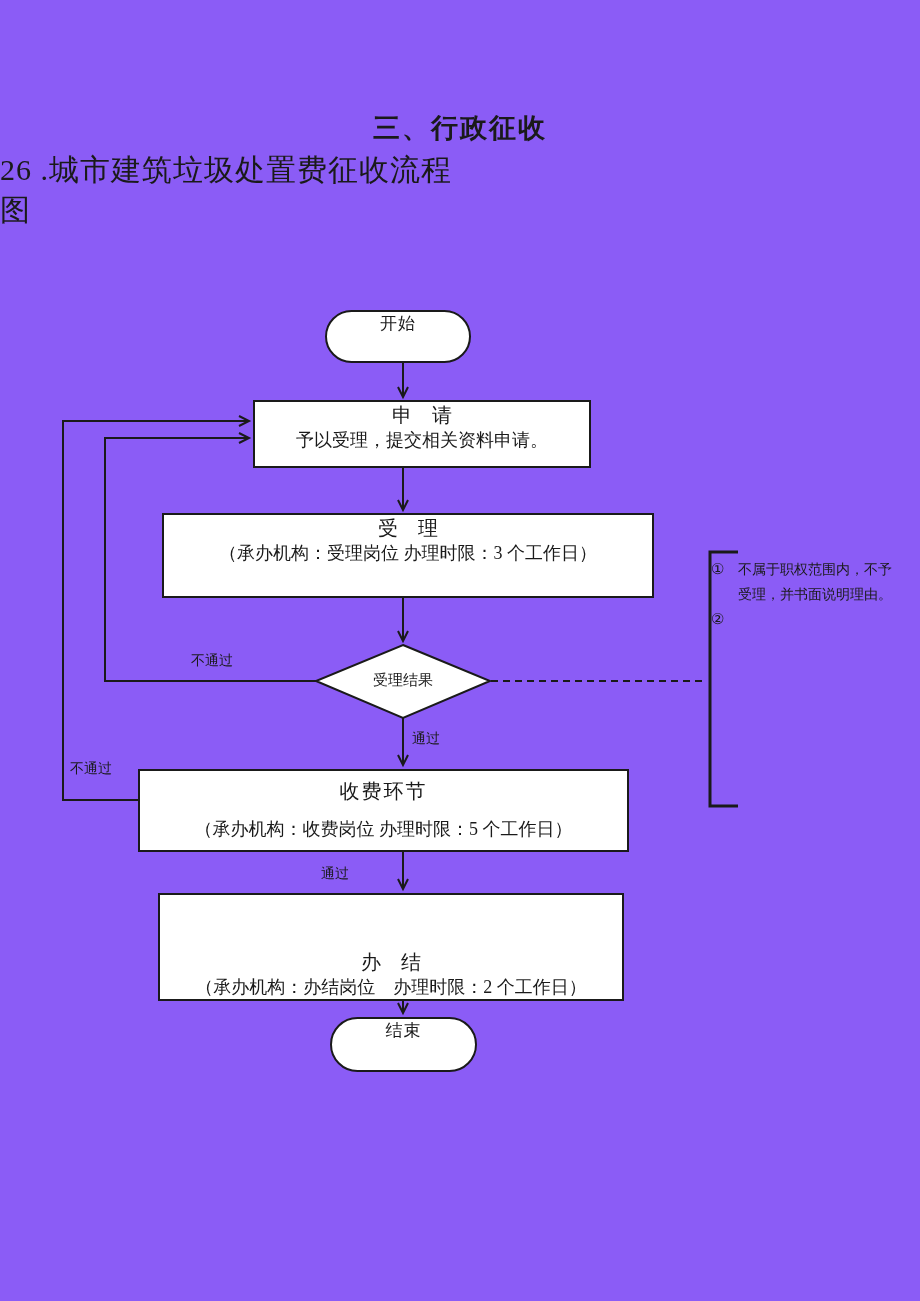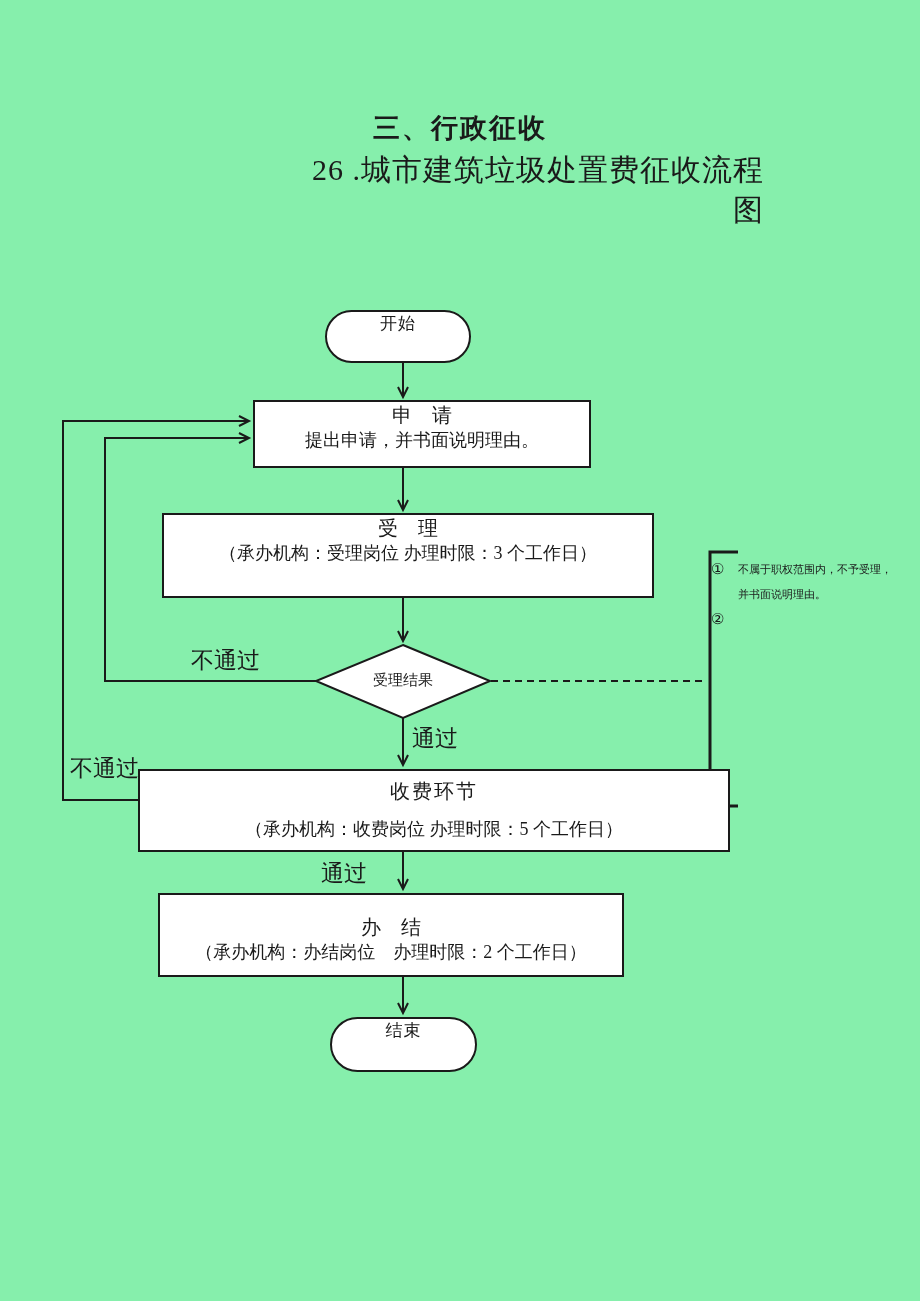--- a/index.html
+++ b/index.html
@@ -7,7 +7,7 @@
     position: relative;
     width: 920px;
     height: 1301px;
-    background: #86efac;
+    background: #8b5cf6;
     color: #1a1a1a;
     font-family: "Liberation Serif", "DejaVu Serif", serif;
     overflow: hidden;

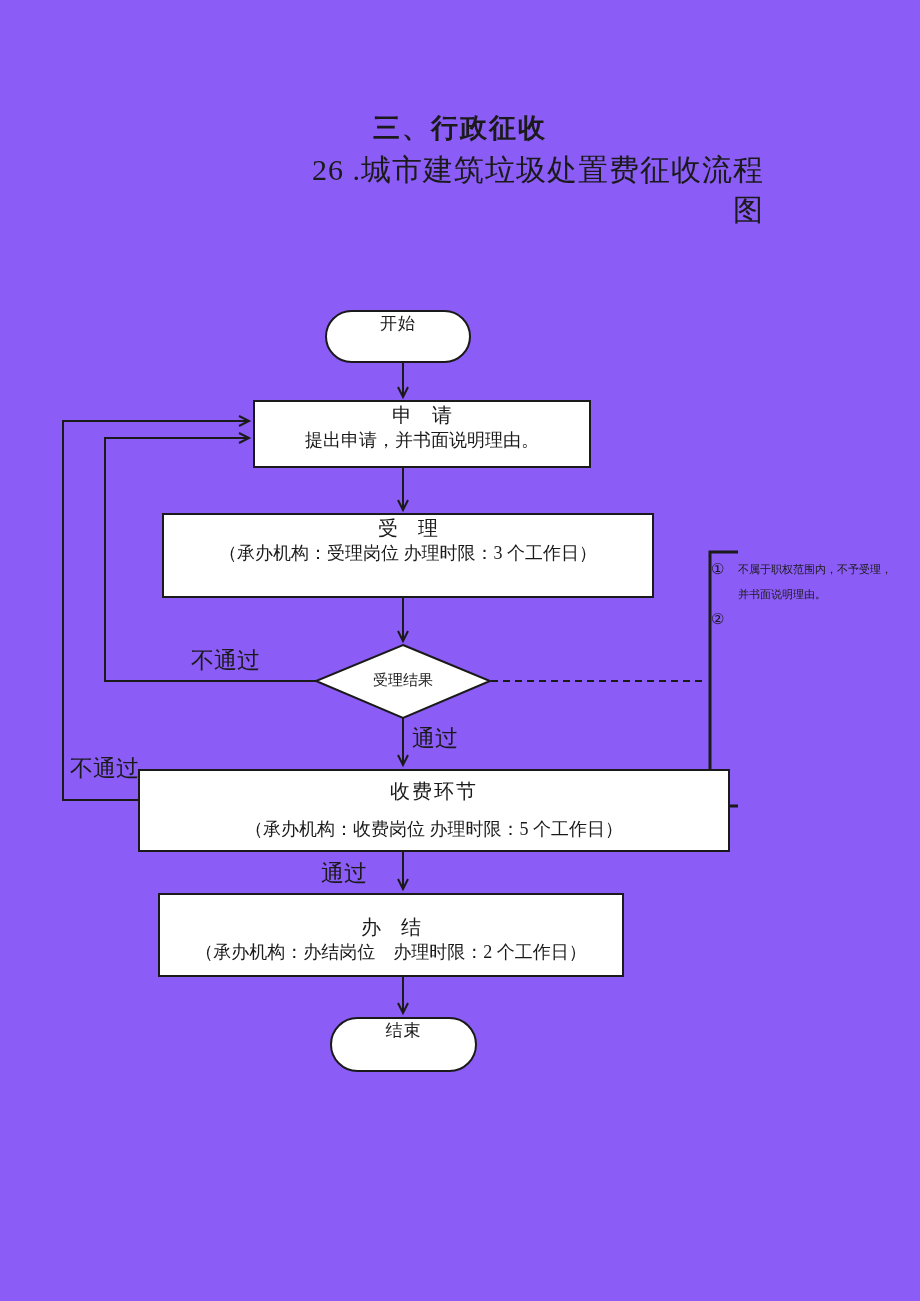--- a/index.html
+++ b/index.html
@@ -23,7 +23,7 @@
   .doc-title {
     position: absolute;
     left: 0; top: 150px; width: 764px;
-    text-align: right;
+    text-align: left;
     font-size: 30px;
     line-height: 40px;
     letter-spacing: 1px;

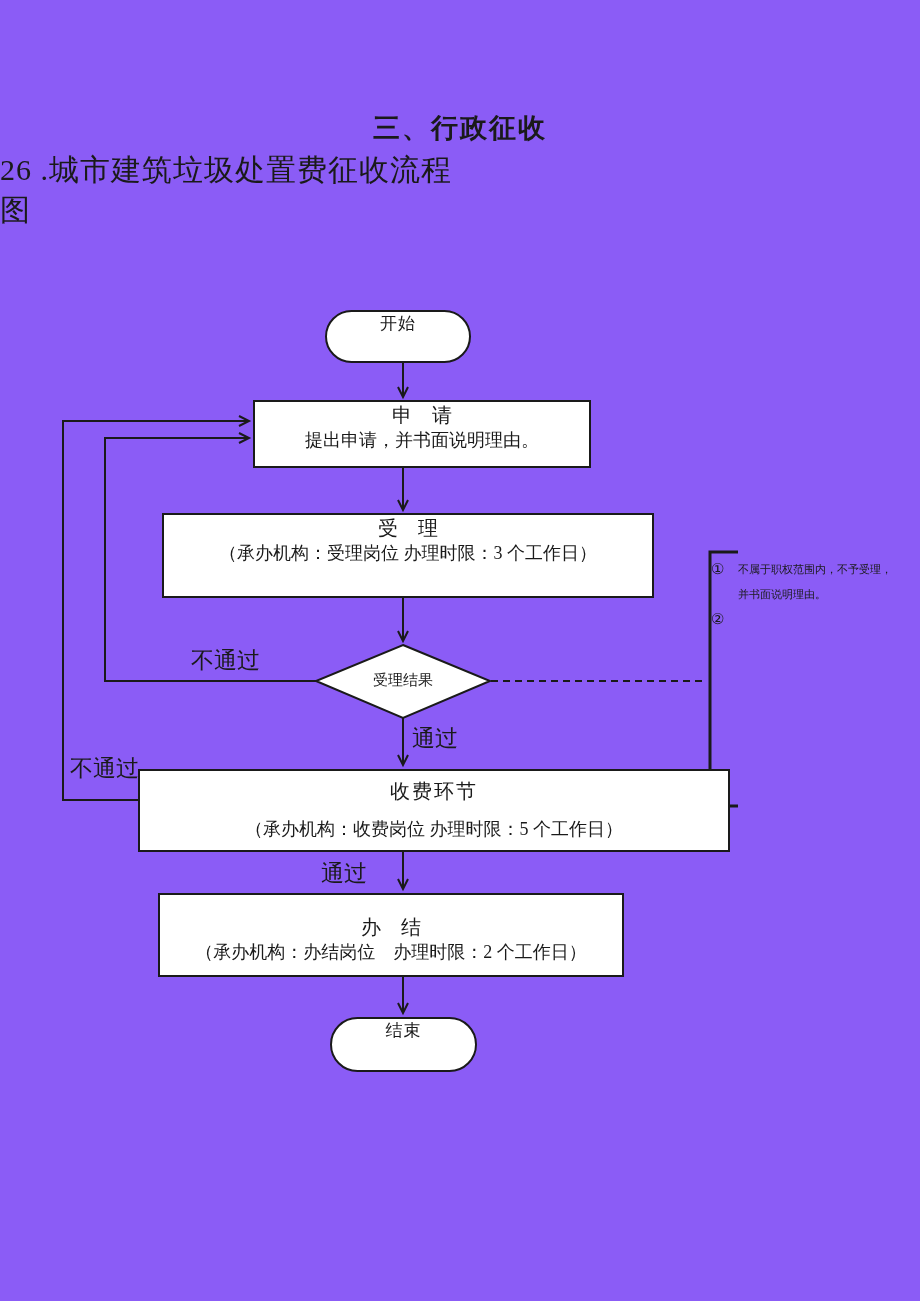--- a/index.html
+++ b/index.html
@@ -121,7 +121,7 @@
 
   <div class="node" id="node-apply">
     <div class="node-title">申　请</div>
-    <div class="node-line">提出申请，并书面说明理由。</div>
+    <div class="node-line">予以受理，提交相关资料申请。</div>
   </div>
 
   <div class="node" id="node-accept">

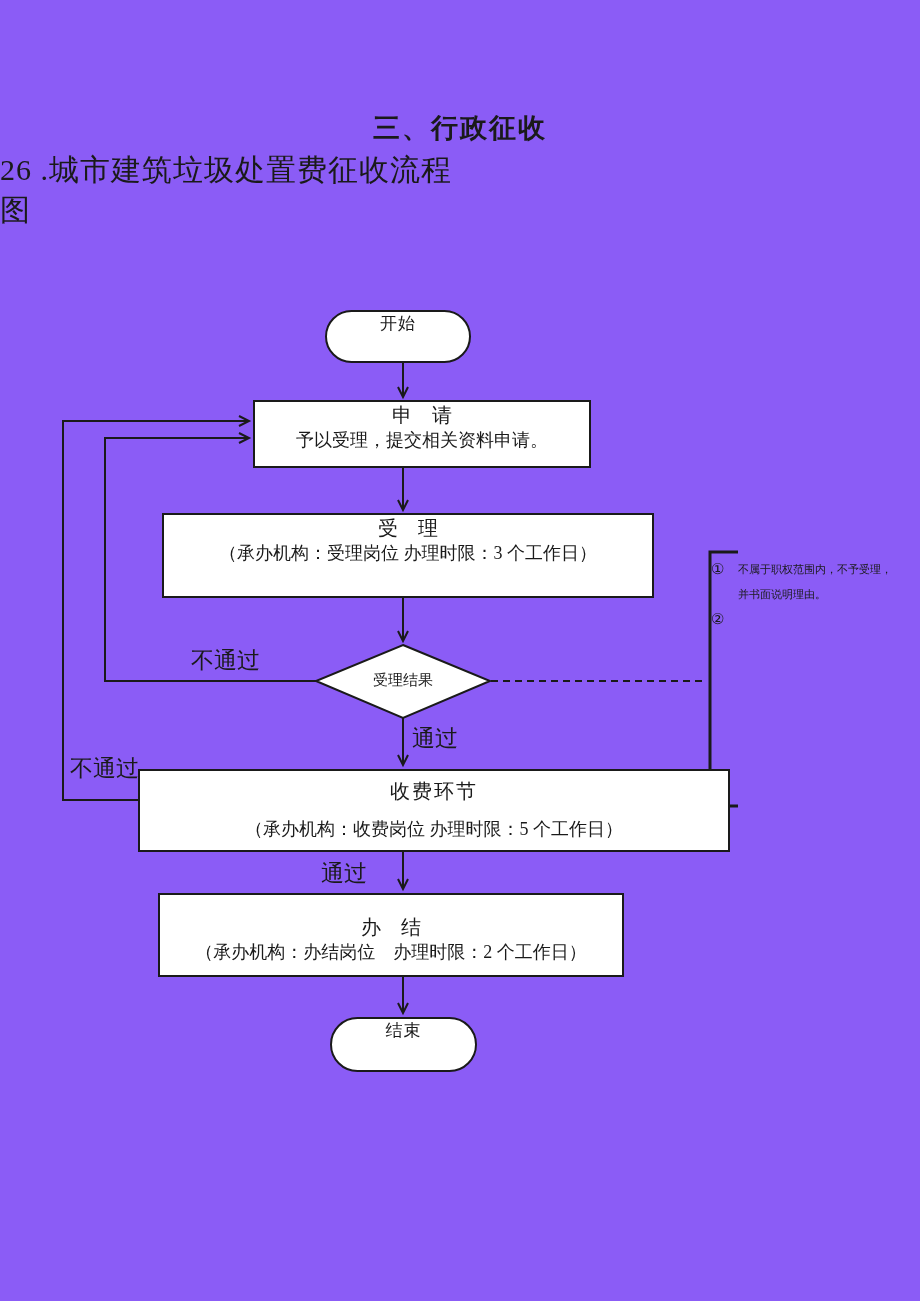--- a/index.html
+++ b/index.html
@@ -82,7 +82,7 @@
   }
   .note-item { display: flex; align-items: flex-start; }
   .note-num  { width: 27px; flex: none; font-size: 15px; line-height: 25px; }
-  .note-text { width: 164px; font-size: 11px; line-height: 25px; }
+  .note-text { width: 164px; font-size: 14px; line-height: 25px; }
 </style>
 </head>
 <body>

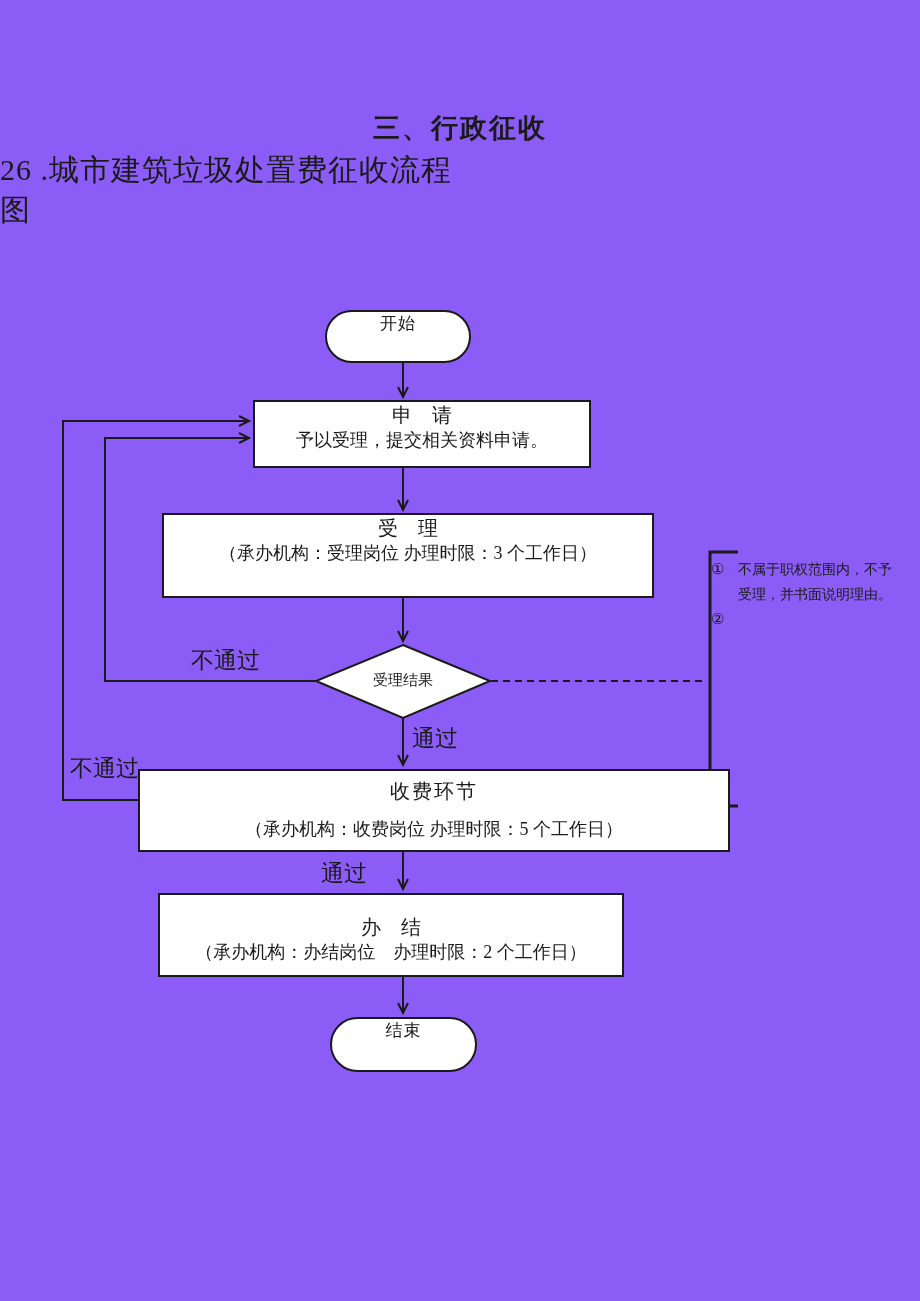--- a/index.html
+++ b/index.html
@@ -66,7 +66,7 @@
   }
   .edge-label {
     position: absolute;
-    font-size: 23px;
+    font-size: 14px;
     line-height: 20px;
     z-index: 3;
     white-space: nowrap;

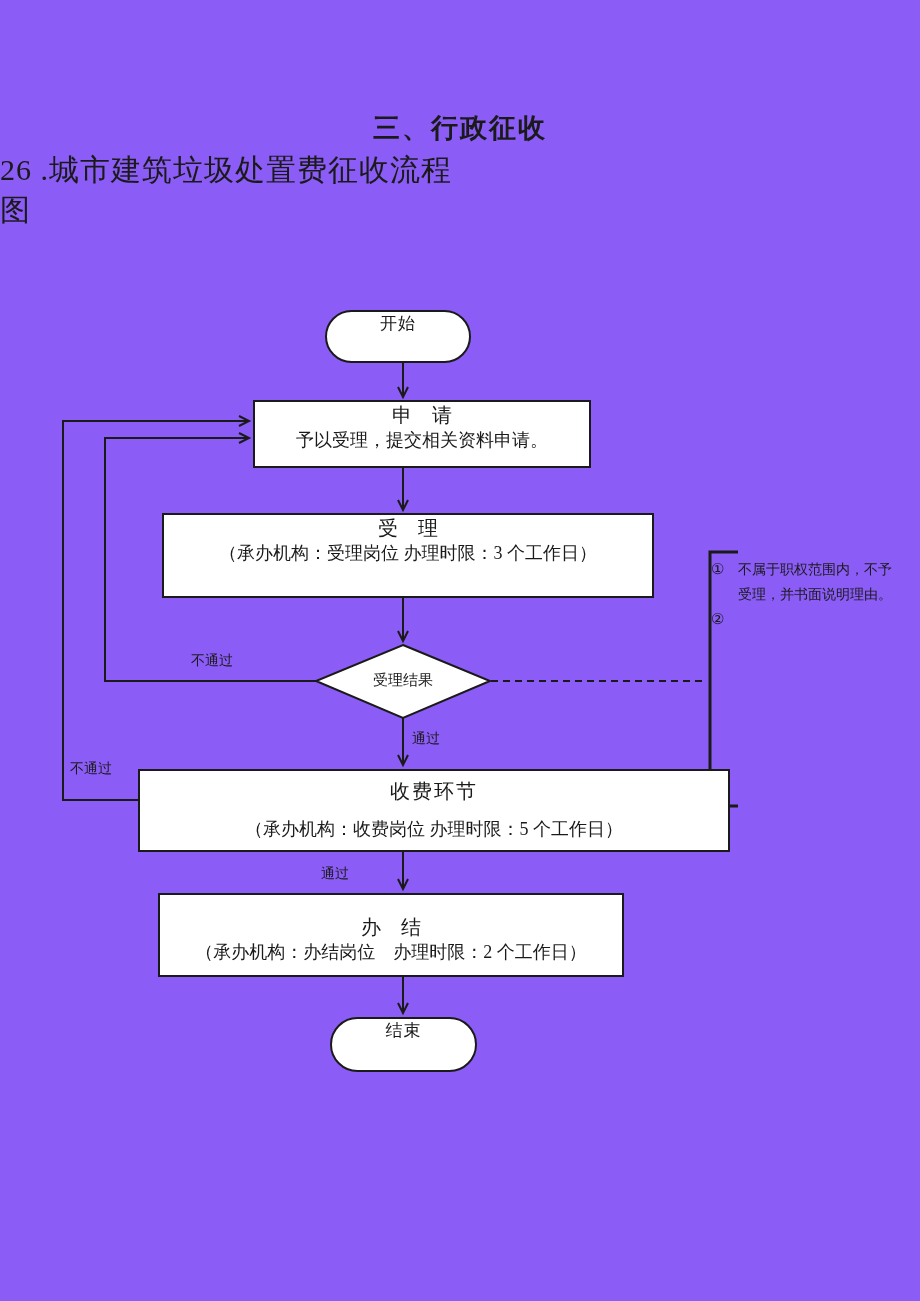--- a/index.html
+++ b/index.html
@@ -49,7 +49,7 @@
   #node-start    { left: 325px; top: 310px;  width: 146px; height: 53px; }
   #node-apply    { left: 253px; top: 400px;  width: 338px; height: 68px; }
   #node-accept   { left: 162px; top: 513px;  width: 492px; height: 85px; }
-  #node-charge   { left: 138px; top: 769px;  width: 592px; height: 83px;
+  #node-charge   { left: 138px; top: 769px;  width: 491px; height: 83px;
                    justify-content: space-between; padding: 7px 0 9px; }
   #node-complete { left: 158px; top: 893px;  width: 466px; height: 84px;
                    justify-content: center; padding-top: 7px; }

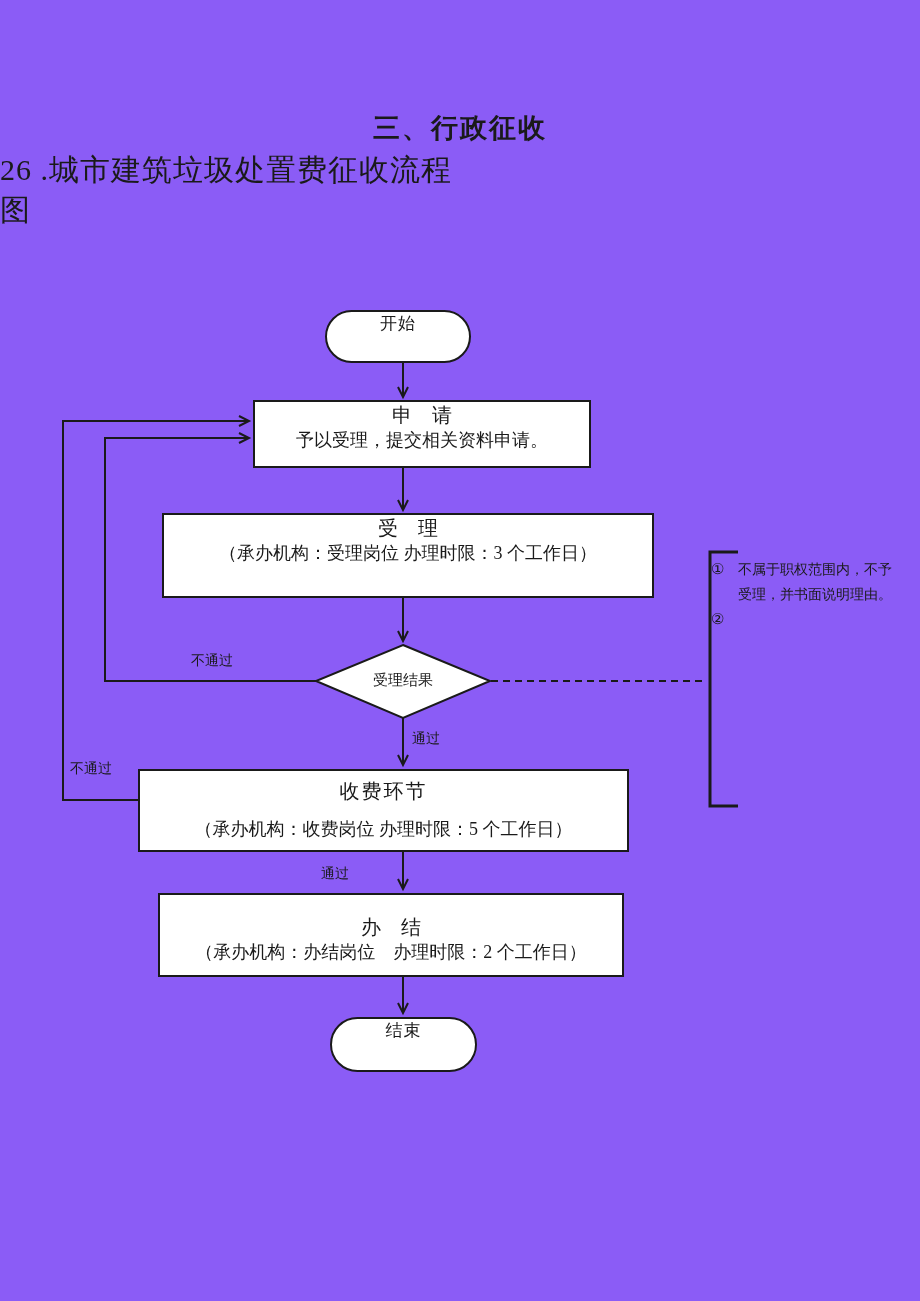--- a/index.html
+++ b/index.html
@@ -51,8 +51,8 @@
   #node-accept   { left: 162px; top: 513px;  width: 492px; height: 85px; }
   #node-charge   { left: 138px; top: 769px;  width: 491px; height: 83px;
                    justify-content: space-between; padding: 7px 0 9px; }
-  #node-complete { left: 158px; top: 893px;  width: 466px; height: 84px;
-                   justify-content: center; padding-top: 7px; }
+  #node-complete { left: 158px; top: 893px;  width: 466px; height: 108px;
+                   justify-content: flex-end; padding-top: 7px; }
   #node-end      { left: 330px; top: 1017px; width: 147px; height: 55px; }
   .node-title { font-size: 20px; line-height: 26px; }
   .node-title.spread { letter-spacing: 2px; }

